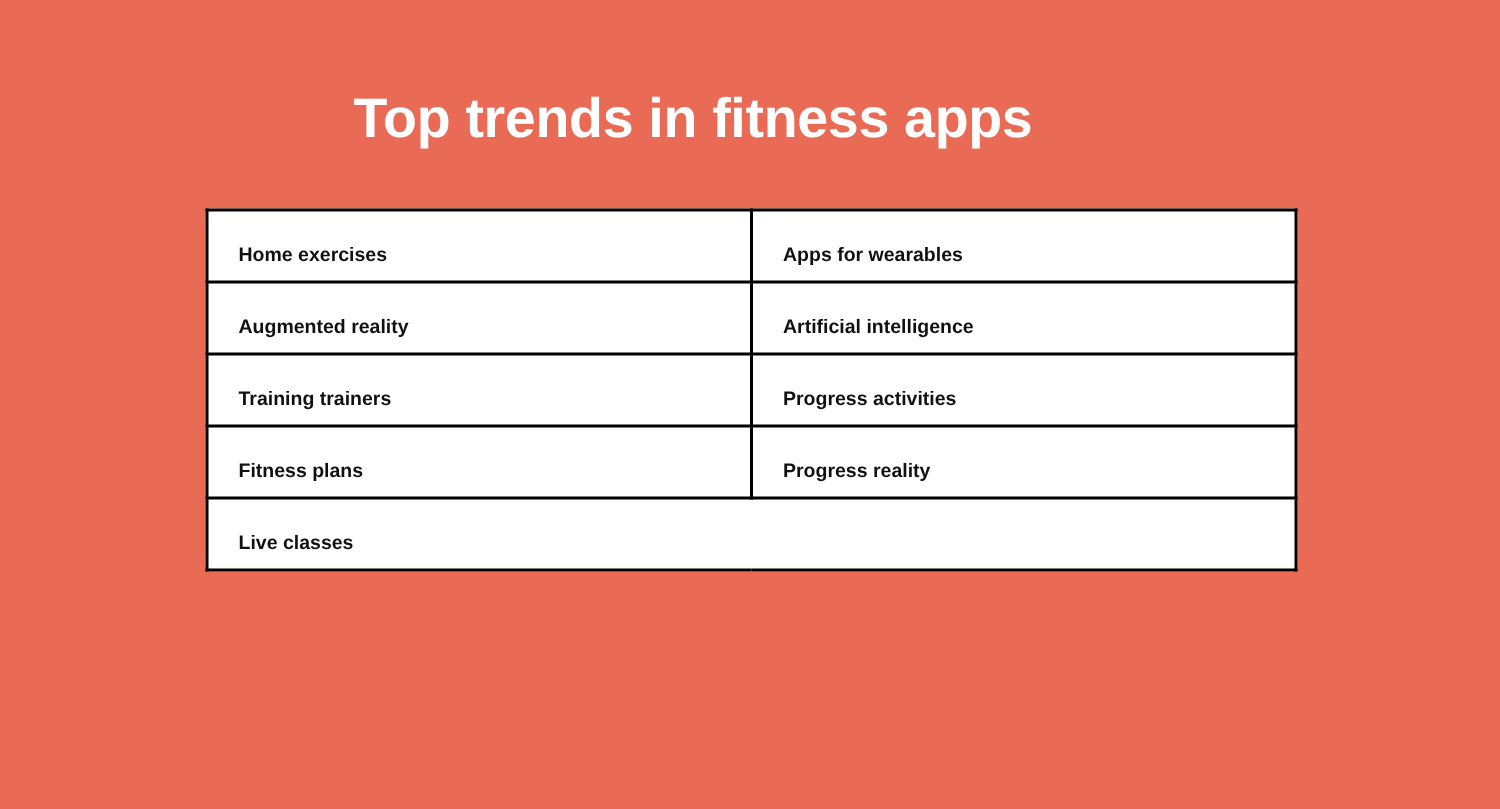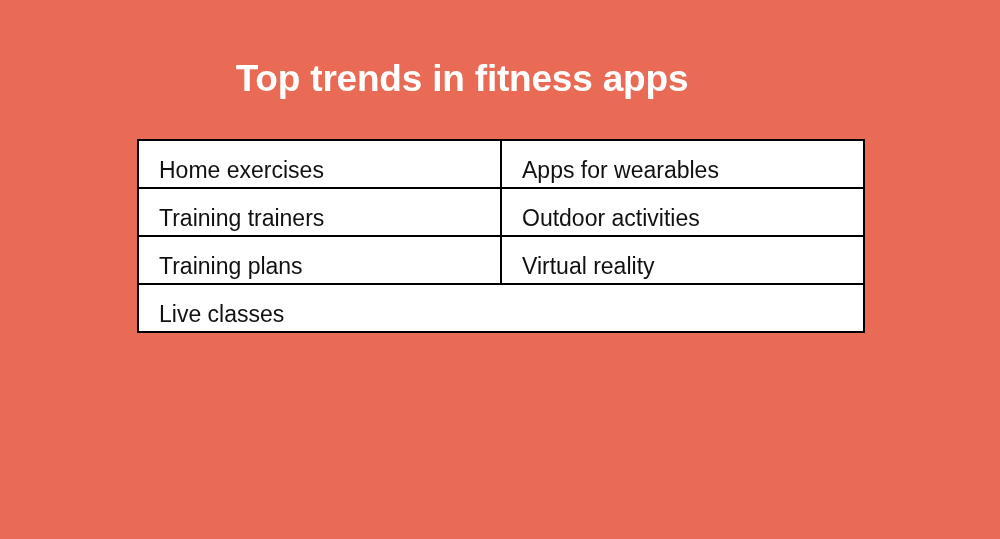--- a/index.html
+++ b/index.html
@@ -53,8 +53,8 @@
     padding: 11px 0 0 20px;
     vertical-align: middle;
     color: #111111;
-    font-size: 23px;
-    font-weight: normal;
+    font-size: 13px;
+    font-weight: bold;
     line-height: 22px;
     white-space: nowrap;
     overflow: hidden;

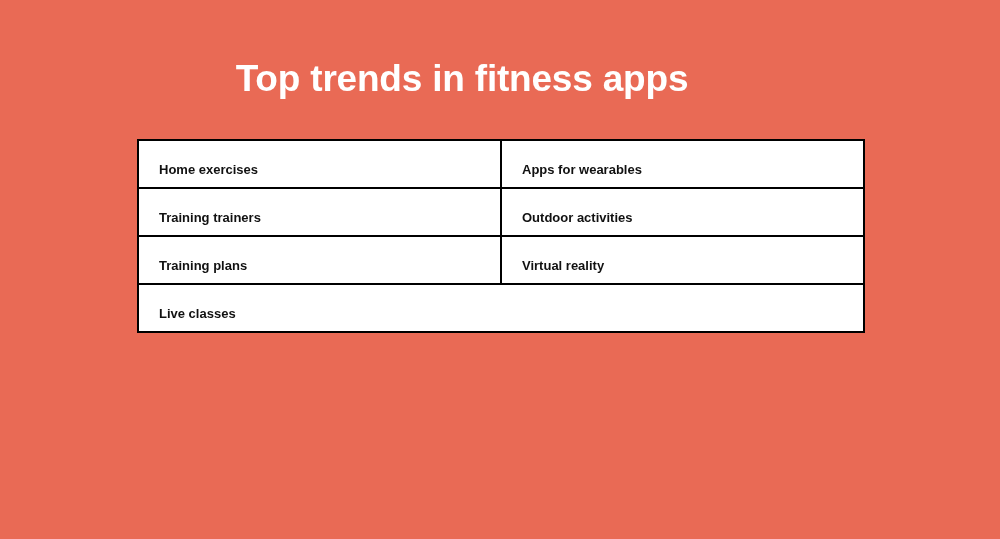--- a/index.html
+++ b/index.html
@@ -86,6 +86,10 @@
         <td class="col-right">Apps for wearables</td>
       </tr>
 
+      <tr>
+        <td class="col-left">Augmented reality</td>
+        <td class="col-right">Artificial intelligence</td>
+      </tr>
 
 
       <tr>

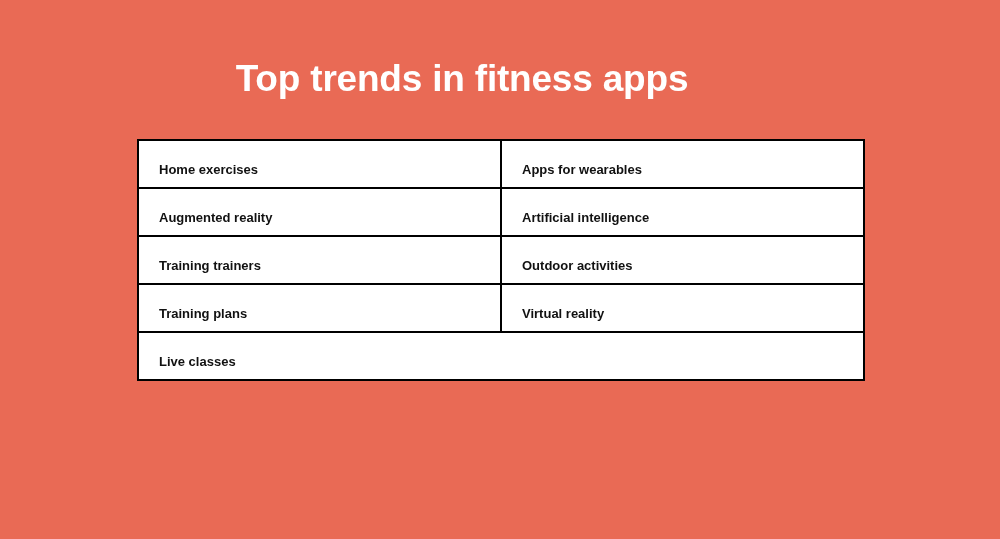--- a/index.html
+++ b/index.html
@@ -94,7 +94,7 @@
 
       <tr>
         <td class="col-left">Training trainers</td>
-        <td class="col-right">Outdoor activities</td>
+        <td class="col-right">Progress activities</td>
       </tr>
 
 

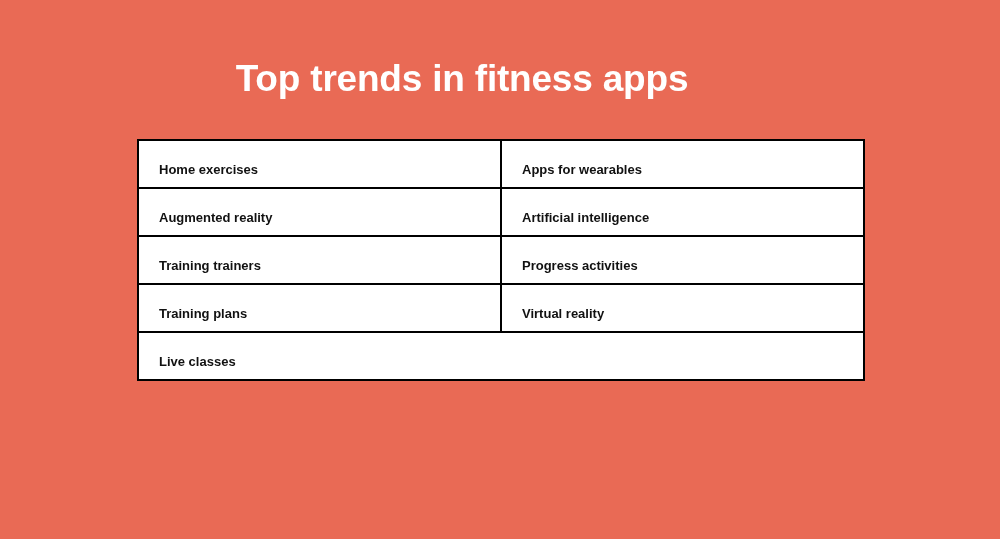--- a/index.html
+++ b/index.html
@@ -99,7 +99,7 @@
 
 
       <tr>
-        <td class="col-left">Training plans</td>
+        <td class="col-left">Fitness plans</td>
         <td class="col-right">Virtual reality</td>
       </tr>
 

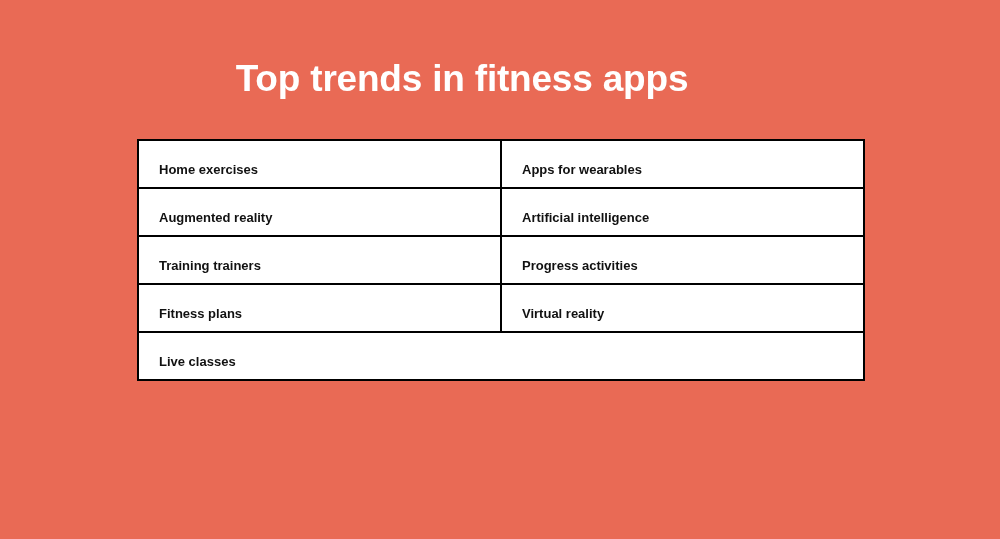--- a/index.html
+++ b/index.html
@@ -100,7 +100,7 @@
 
       <tr>
         <td class="col-left">Fitness plans</td>
-        <td class="col-right">Virtual reality</td>
+        <td class="col-right">Progress reality</td>
       </tr>
 
       <tr>

